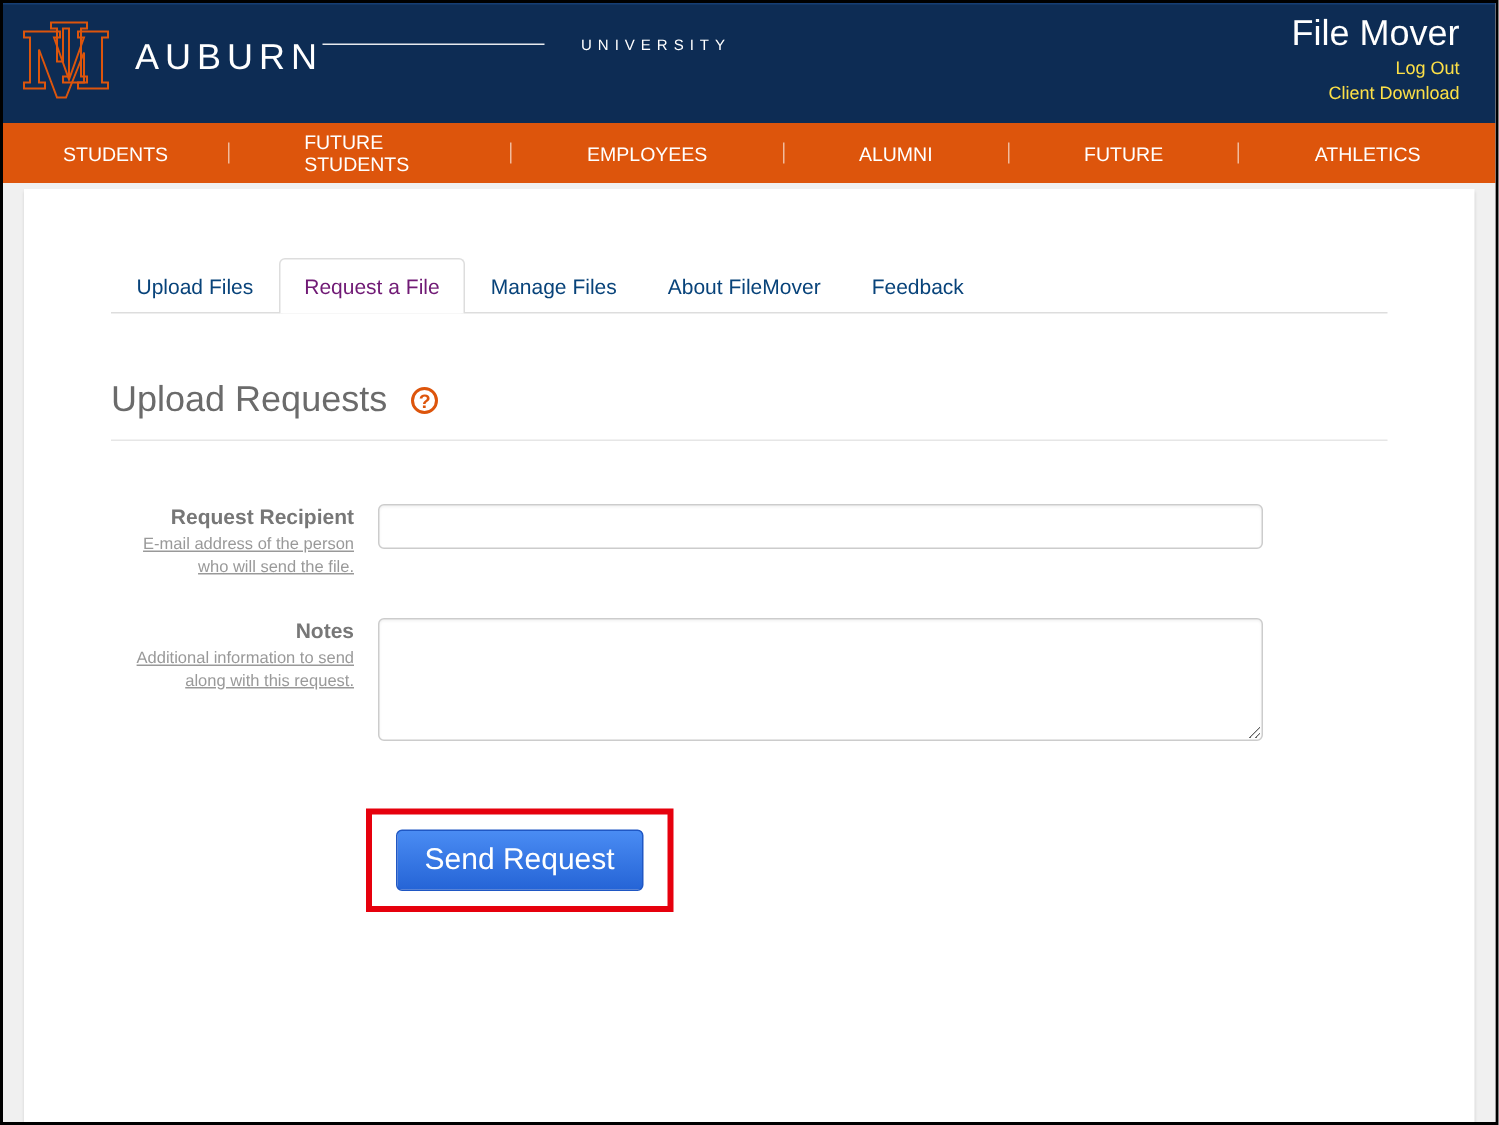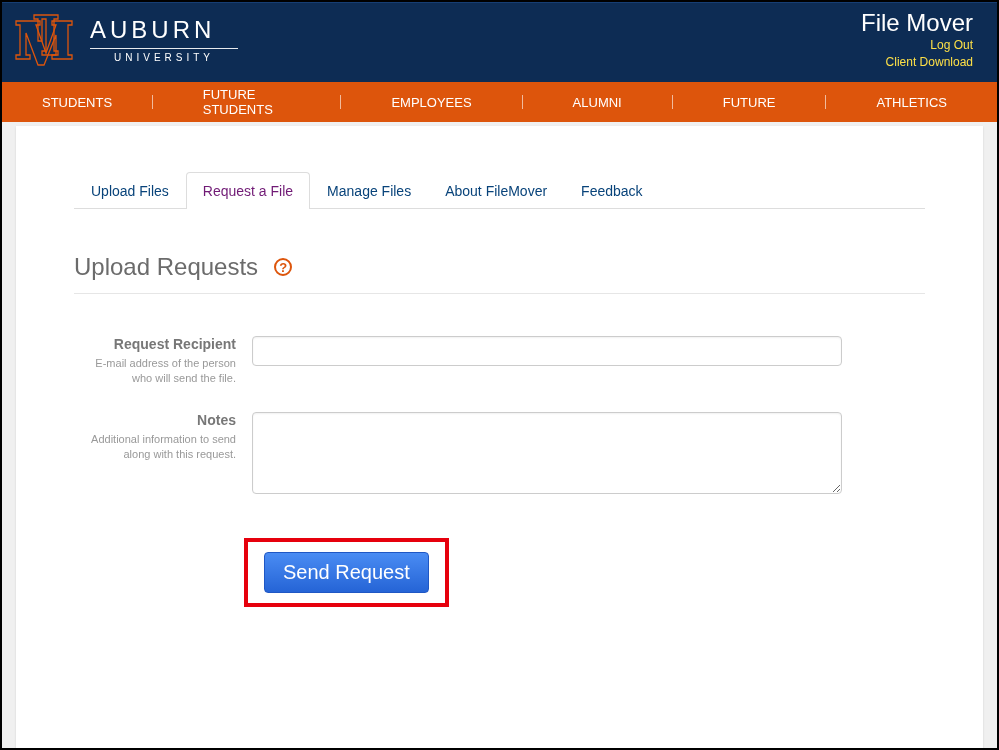--- a/index.html
+++ b/index.html
@@ -18,7 +18,7 @@
   }
   .logo-wrap { display: flex; align-items: center; gap: 10px; margin-top: 0px; }
   .logo-svg { width: 64px; height: 56px; }
-  .wordmark { display: flex; flex-direction: column; color: #fff; margin-left: 2px; }
+  .wordmark { display: flex; color: #fff; margin-left: 2px; }
   .wordmark-top { font-size: 24px; letter-spacing: 4px; font-weight: 400; }
   .wordmark-line { width: 148px; height: 1px; background: rgba(255,255,255,0.9); margin: 4px 0 3px 0; }
   .wordmark-bottom { font-size: 10px; letter-spacing: 4px; text-align: center; width: 148px; }

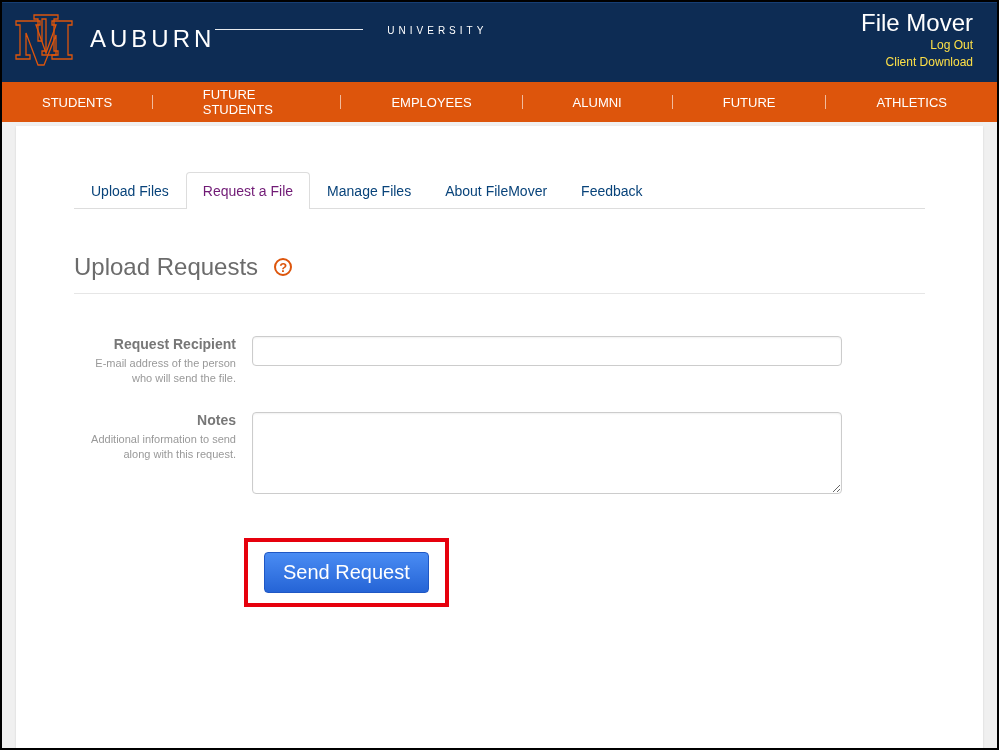--- a/index.html
+++ b/index.html
@@ -96,7 +96,7 @@
   .row { display: flex; align-items: flex-start; margin-bottom: 26px; }
   .labels { width: 178px; text-align: right; padding-right: 16px; }
   .label-strong { color: #777; font-weight: 700; font-size: 14px; }
-  .label-help { color: #999; font-size: 11px; line-height: 1.35; margin-top: 4px; }
+  .label-help { color: #999; font-size: 11px; line-height: 1.35; margin-top: 4px; text-decoration: underline; }
   .control { flex: 0 0 590px; }
   .text-input {
     width: 590px; height: 30px;

